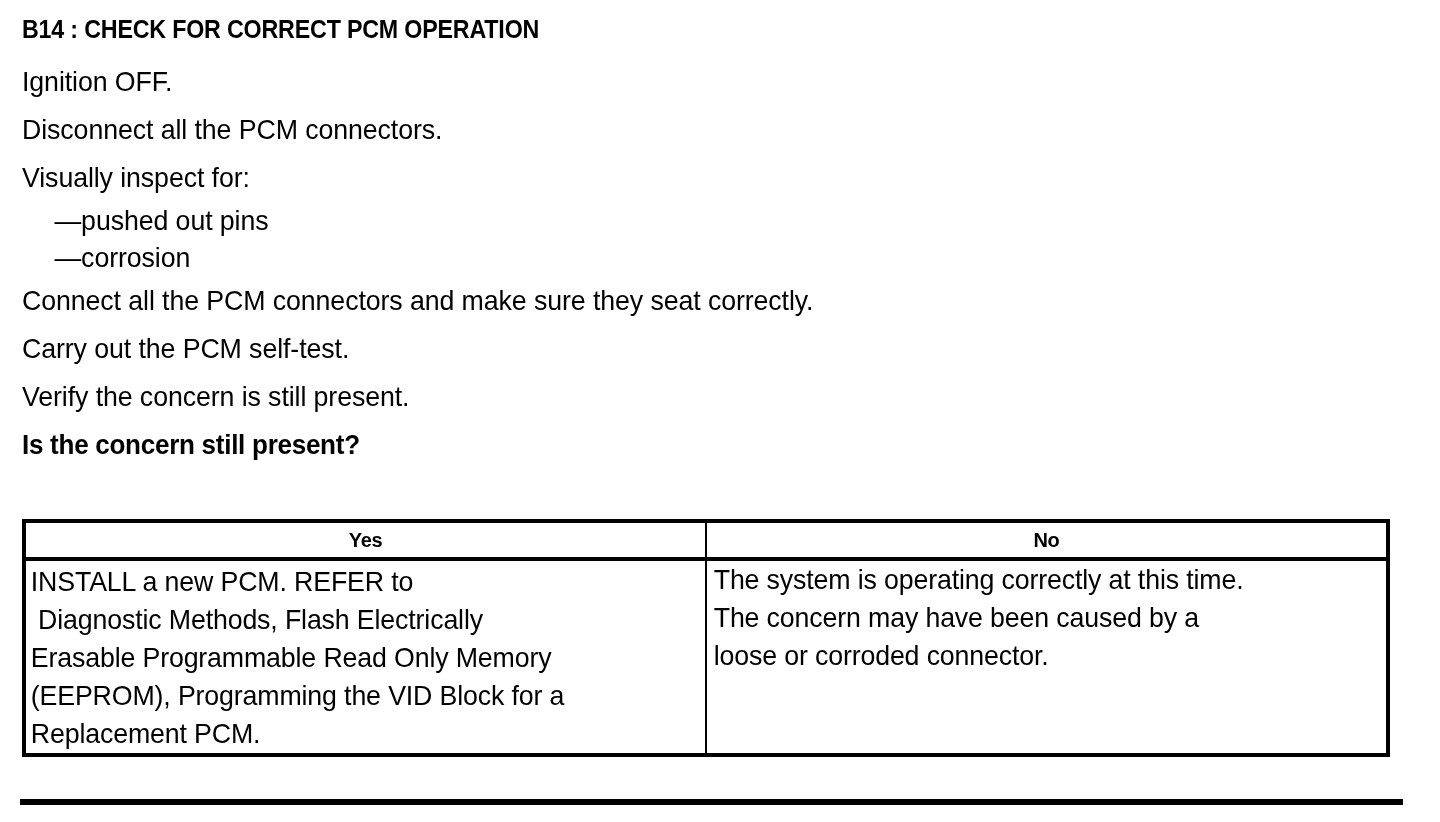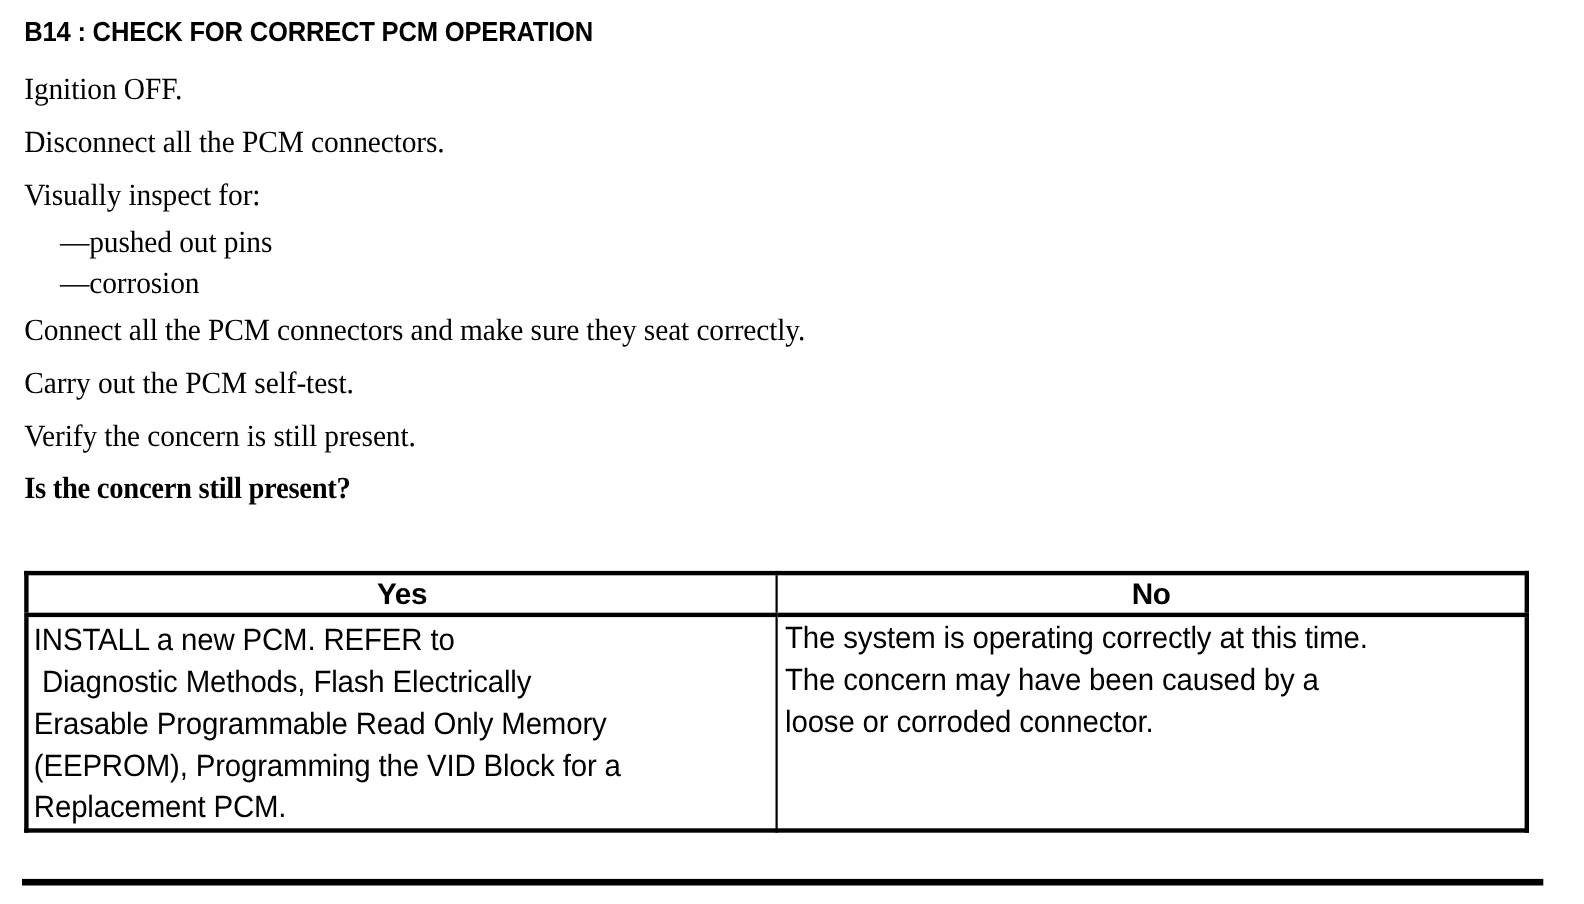--- a/index.html
+++ b/index.html
@@ -45,7 +45,6 @@
     left: 22px;
     top: 58px;
     width: 1380px;
-    font-family: Liberation Serif, serif;
   }
   .instr-line {
     font-size: 28px;

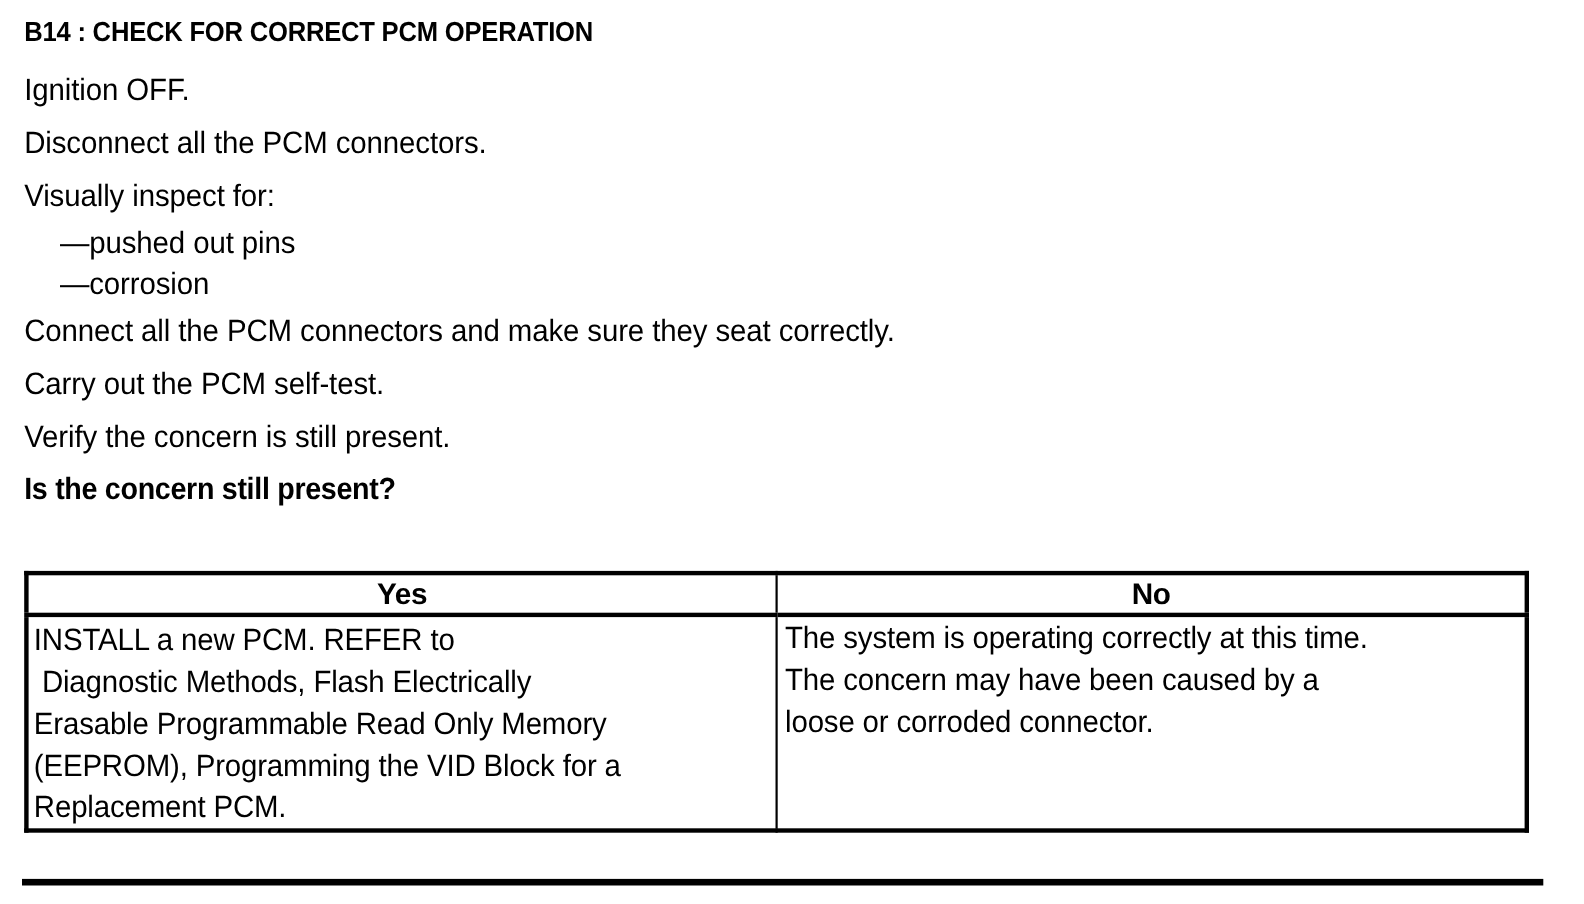--- a/index.html
+++ b/index.html
@@ -88,7 +88,7 @@
   }
   .decision-table th {
     height: 34px;
-    font-size: 27px;
+    font-size: 20px;
     font-weight: bold;
     text-align: center;
     letter-spacing: -0.3px;

